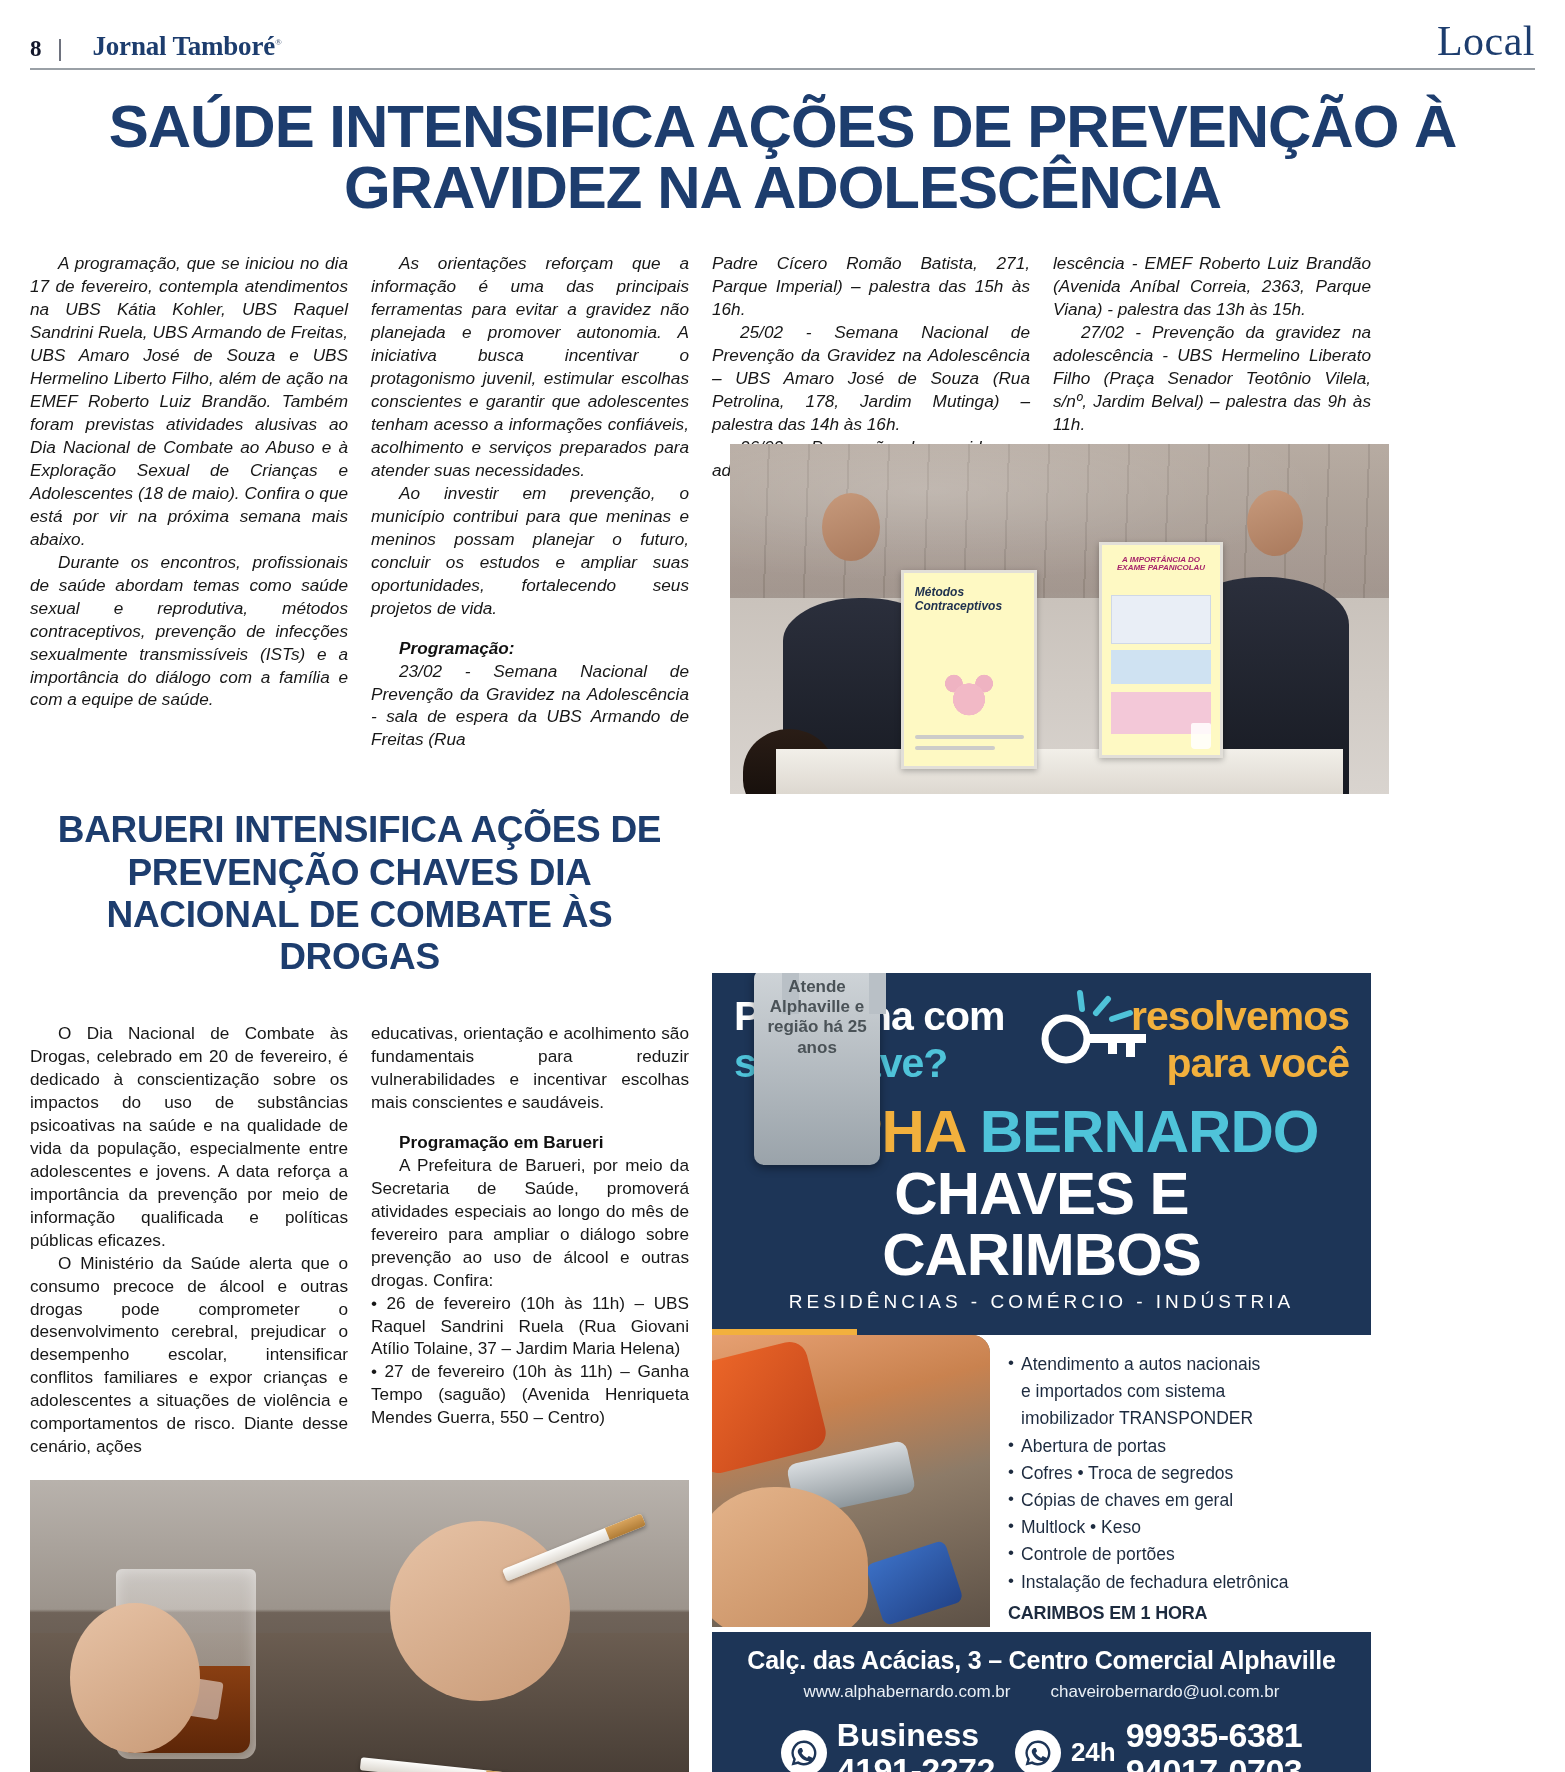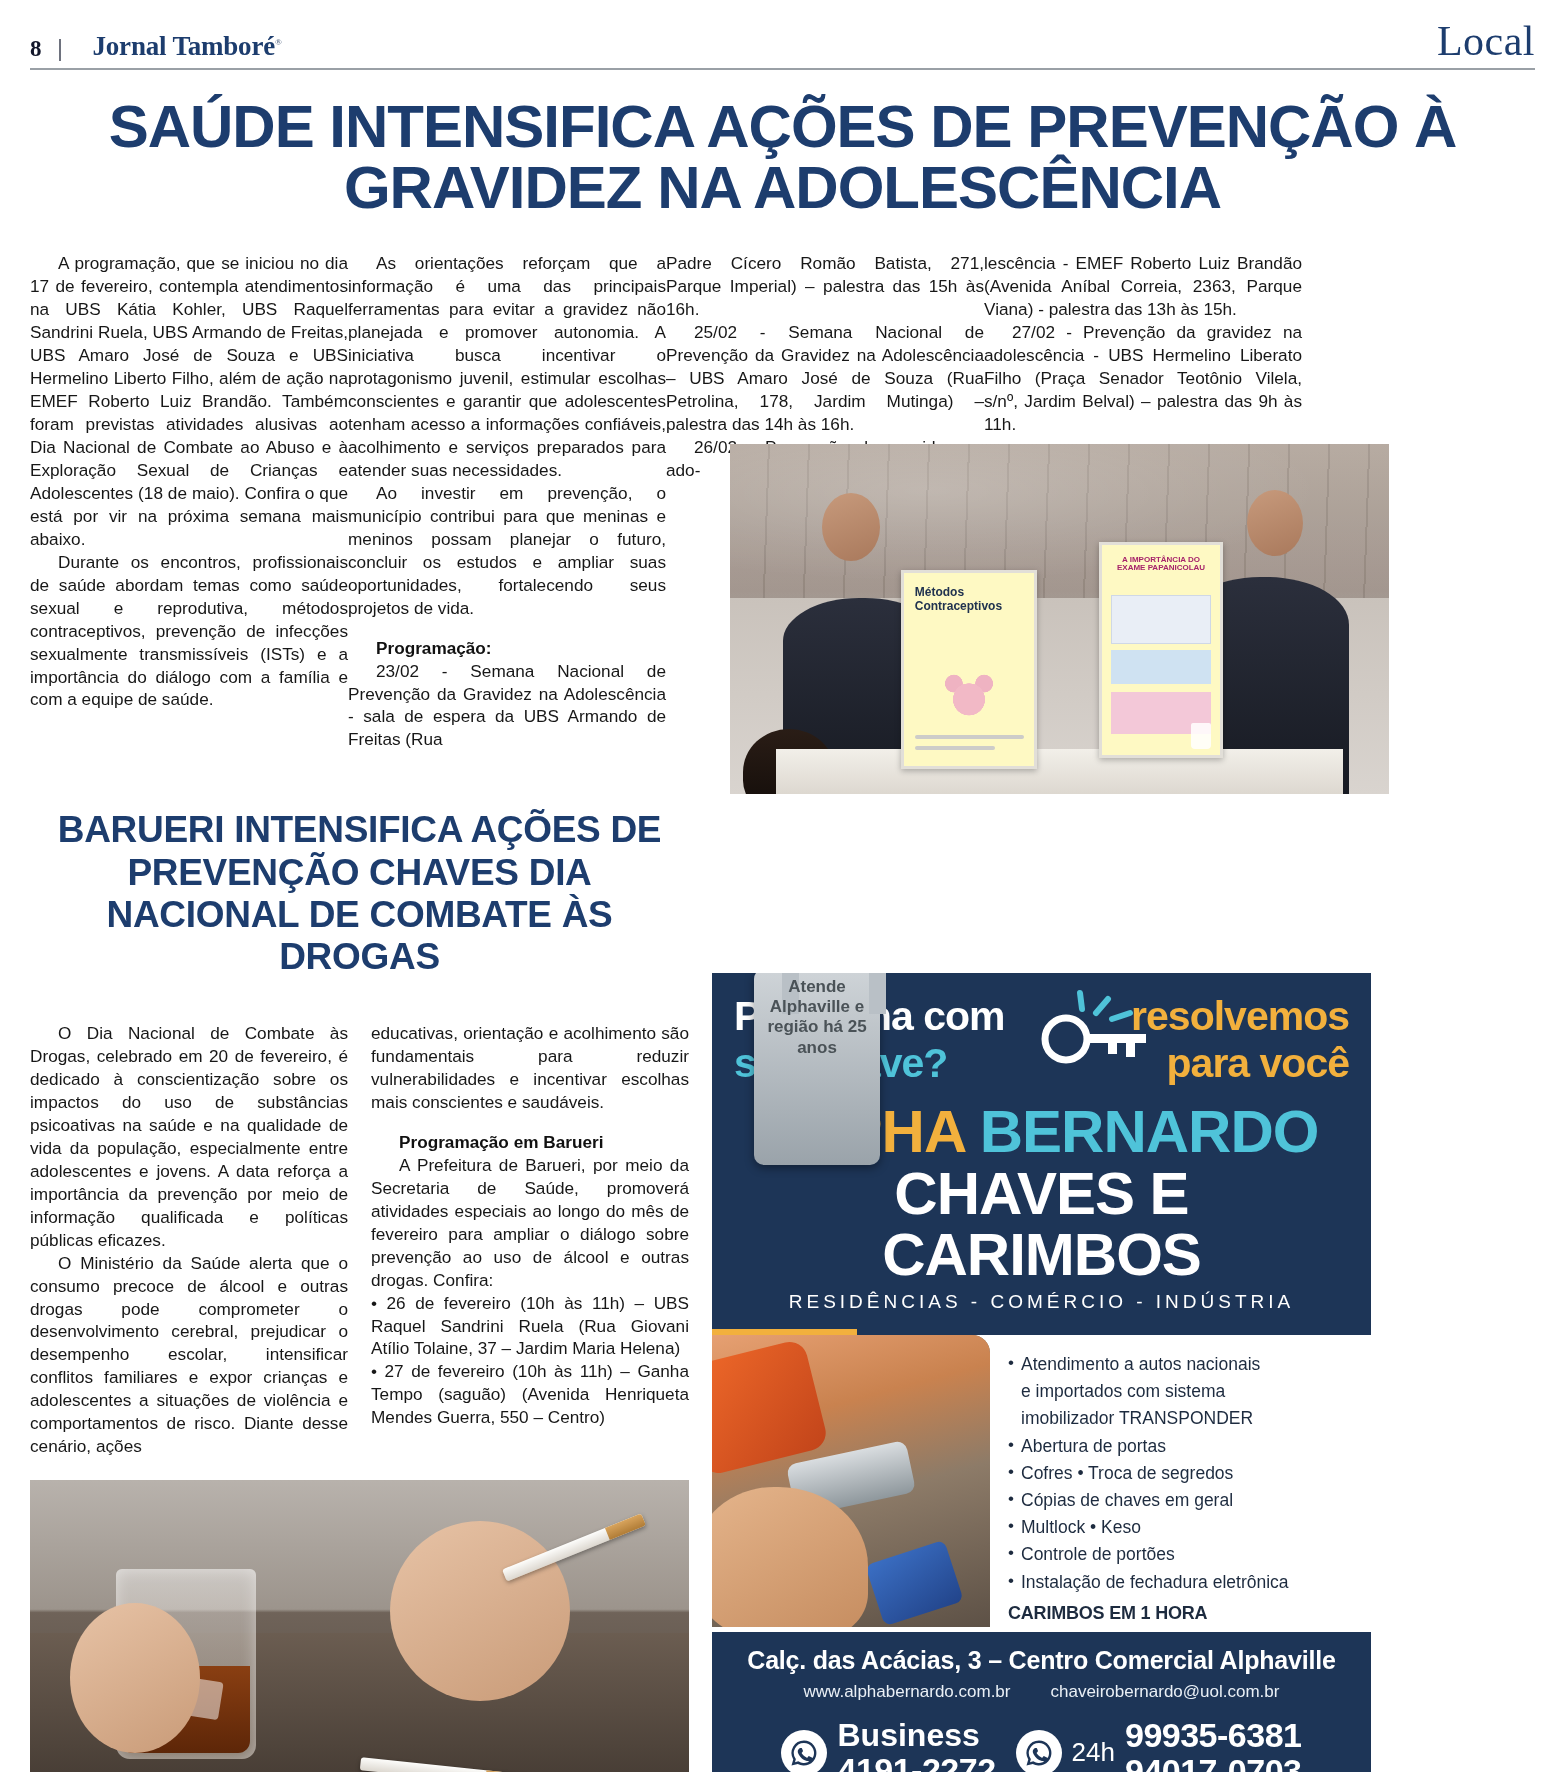--- a/index.html
+++ b/index.html
@@ -96,7 +96,9 @@
   
   .cols {
     display: flex;
+    gap: 23px;
     padding: 12px 4px 0 4px;
+    font-style: italic;
   }
   .col {
     width: 318px;

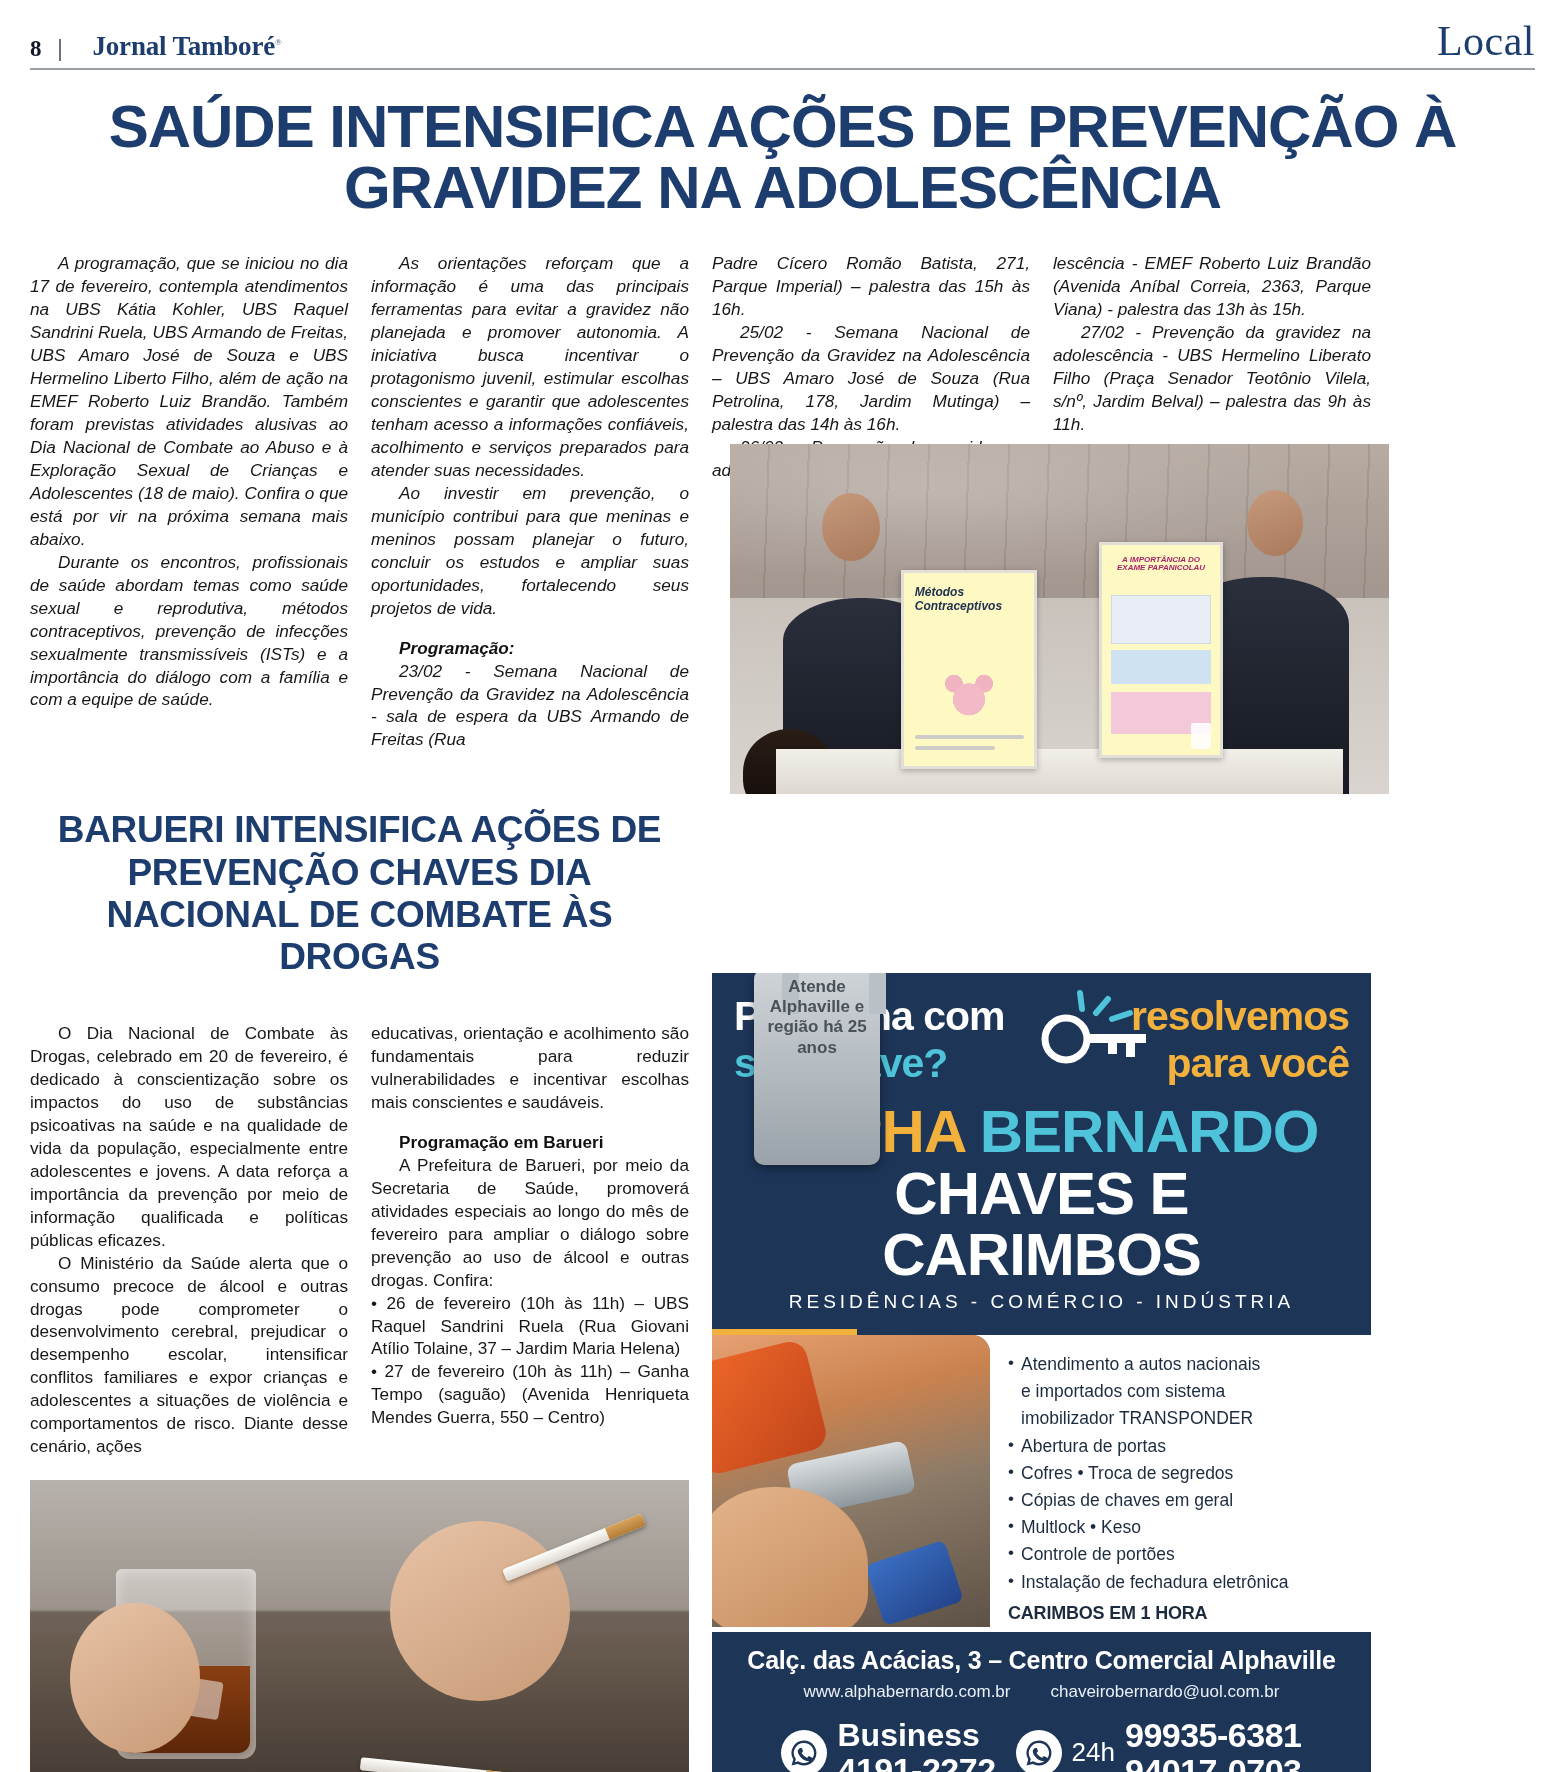--- a/index.html
+++ b/index.html
@@ -374,7 +374,7 @@
   }
   .ad-business { font-size: 32px; font-weight: bold; line-height: 1.0; }
   .ad-bignum { font-size: 34px; font-weight: bold; line-height: 1.0; letter-spacing: -0.5px; }
-  .ad-24h { font-size: 26px; font-weight: normal; }
+  .ad-24h { font-size: 26px; font-weight: bold; }
   .ad-nums { display: flex; flex-direction: column; gap: 2px; }
 
   

